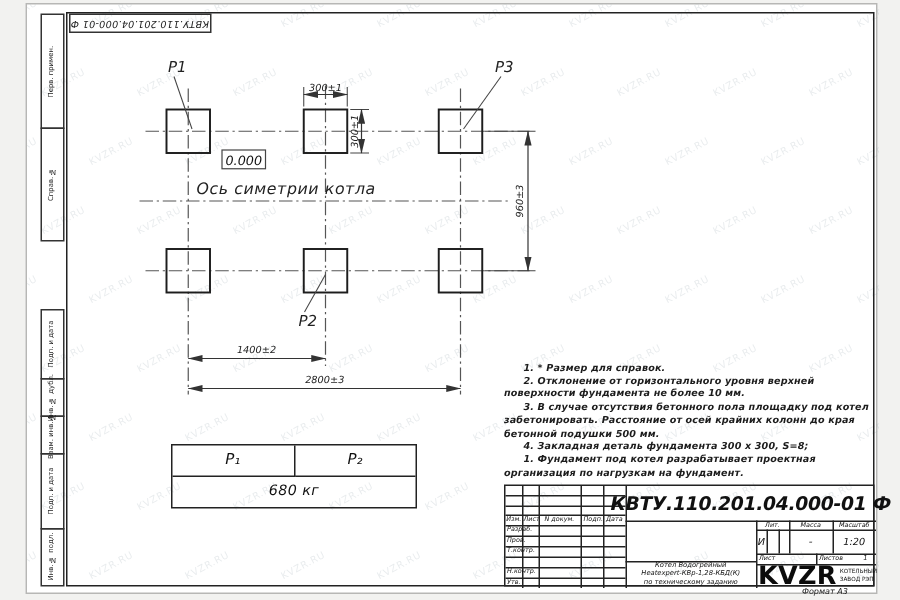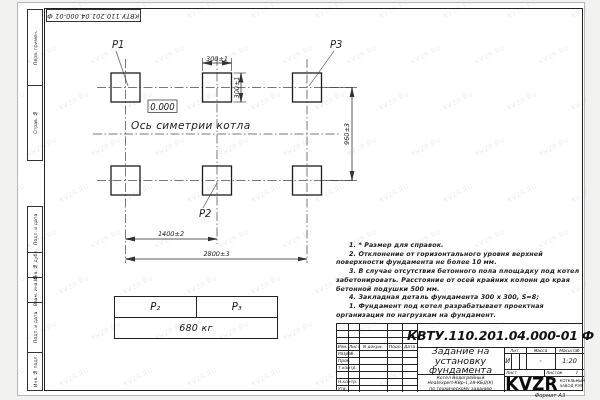--- a/index.html
+++ b/index.html
@@ -232,6 +232,7 @@
 
   <div class="abs" id="ltable">
     <div class="lrow">
+      <div class="lcell">Р₁</div>
       <div class="lcell">Р₂</div>
       <div class="lcell">Р₃</div>
     </div>

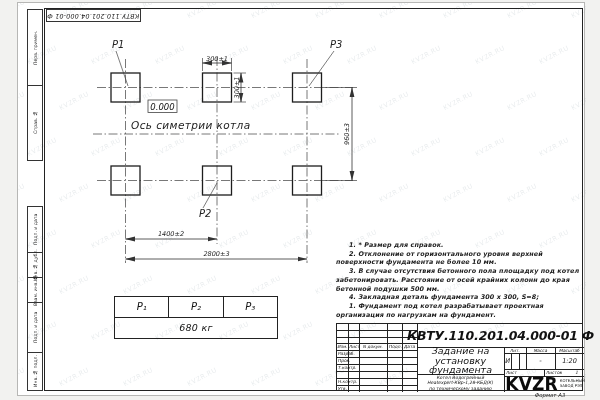--- a/index.html
+++ b/index.html
@@ -234,7 +234,6 @@
     <div class="lrow">
       <div class="lcell">Р₁</div>
       <div class="lcell">Р₂</div>
-      <div class="lcell">Р₃</div>
     </div>
     <div class="lrow">
       <div class="lcell">680 кг</div>

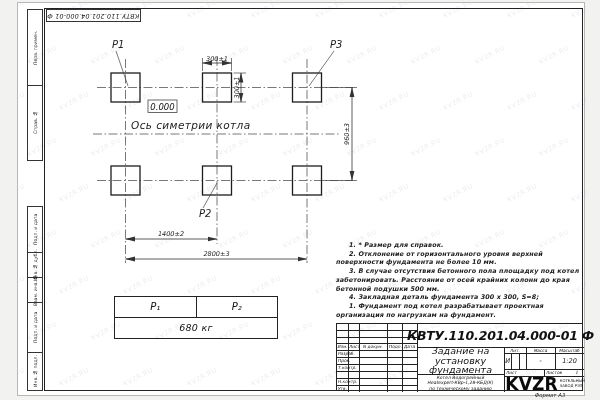--- a/index.html
+++ b/index.html
@@ -290,11 +290,6 @@
 
     <div class="abs" id="docnum">КВТУ.110.201.04.000-01  Ф</div>
 
-    <div class="abs" id="ttitle">
-      <span>Задание на</span>
-      <span>установку</span>
-      <span>фундамента</span>
-    </div>
     <div class="abs" id="tsub">
       <span>Котел Водогрейный</span>
       <span>Heatexpert-КВр-1,28-КБД(К)</span>

